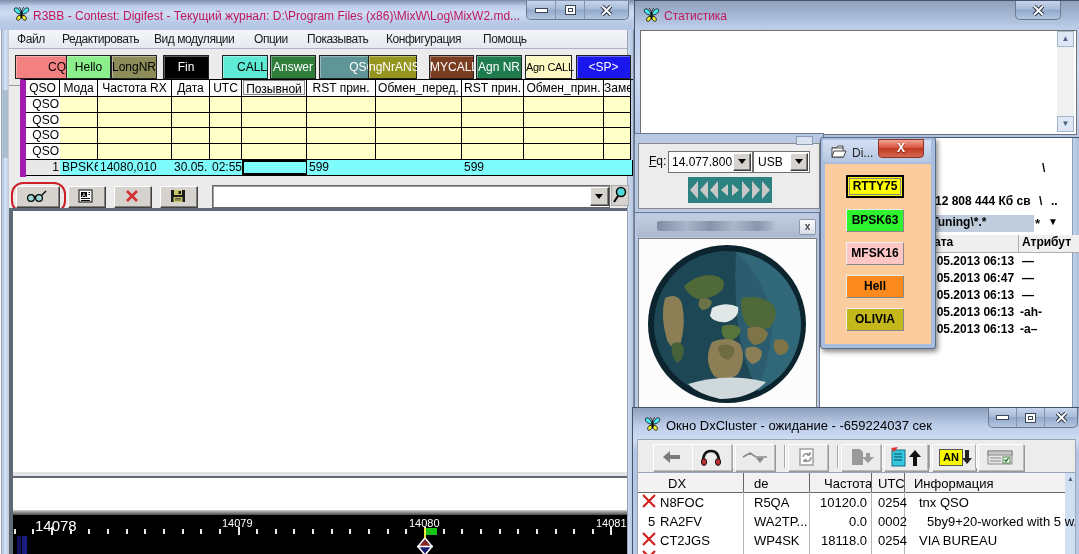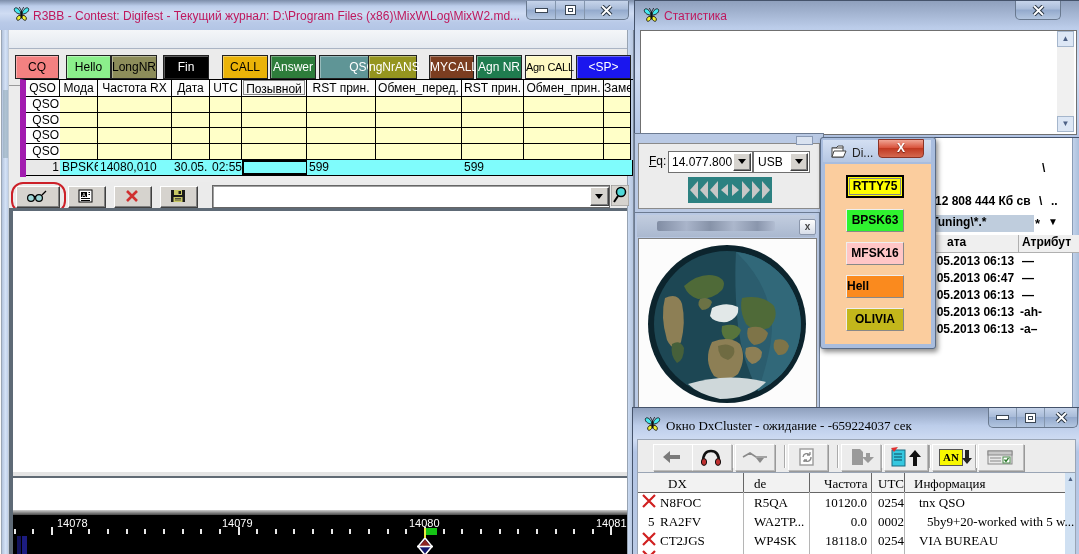--- a/index.html
+++ b/index.html
@@ -97,6 +97,15 @@
  </div>
 
  <div class="abs" style="left:9px;top:30px;width:618px;height:18px;background:linear-gradient(180deg,#f4f6f9,#e4e9f0);border-bottom:1px solid #aab4c4;"></div>
+ <div class="abs" style="left:8px;top:32px;width:617px;height:15px;font-size:12px;color:#1a1a1a;letter-spacing:-0.45px;">
+  <span class="abs" style="left:9px;">Файл</span>
+  <span class="abs" style="left:54px;">Редактировать</span>
+  <span class="abs" style="left:146px;">Вид модуляции</span>
+  <span class="abs" style="left:246px;">Опции</span>
+  <span class="abs" style="left:299px;">Показывать</span>
+  <span class="abs" style="left:378px;">Конфигурация</span>
+  <span class="abs" style="left:475px;">Помощь</span>
+ </div>
 
  <div class="abs" style="left:9px;top:49px;width:618px;height:36px;background:#ebebeb;border-bottom:1px solid #9a9a9a;"></div>
  <div class="mbtn" style="left:15px;width:42px;background:#f38181;color:#000;">CQ</div>

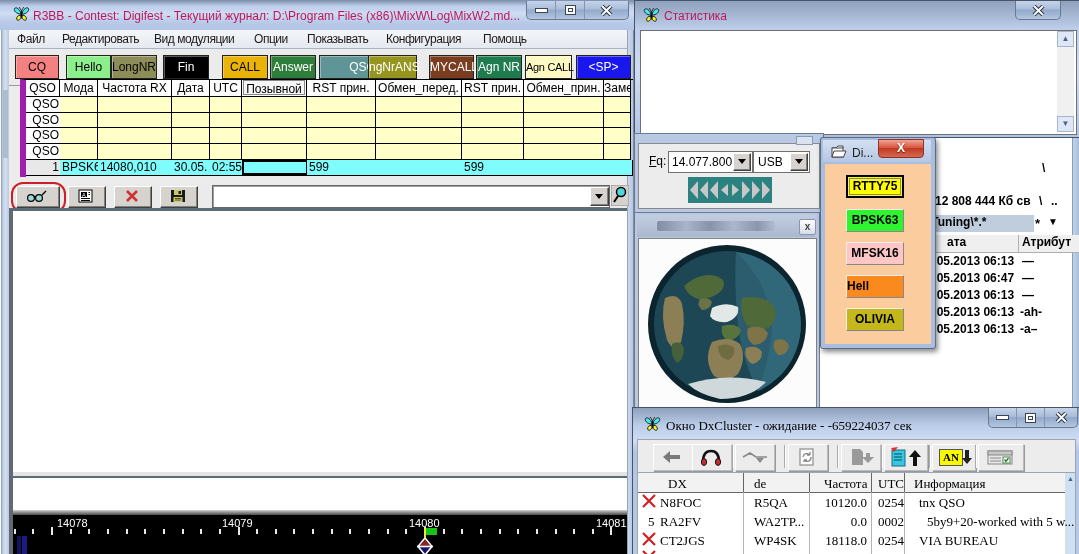--- a/index.html
+++ b/index.html
@@ -108,7 +108,7 @@
  </div>
 
  <div class="abs" style="left:9px;top:49px;width:618px;height:36px;background:#ebebeb;border-bottom:1px solid #9a9a9a;"></div>
- <div class="mbtn" style="left:15px;width:42px;background:#f38181;color:#000;">CQ</div>
+ <div class="mbtn" style="left:15px;width:42px;background:#f38181;color:#000;padding-left:20px;">CQ</div>
  <div class="mbtn" style="left:66px;width:43px;background:#8bef8b;color:#000;">Hello</div>
  <div class="mbtn" style="left:111px;width:44px;background:#8d8d5a;color:#000;">LongNR</div>
  <div class="mbtn" style="left:163px;width:44px;background:#000;color:#fff;">Fin</div>

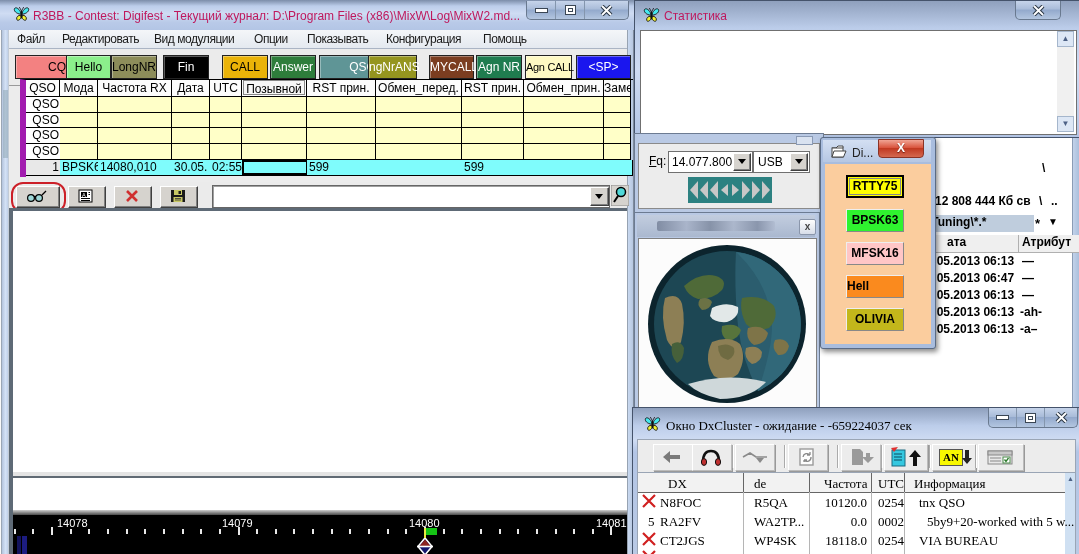--- a/index.html
+++ b/index.html
@@ -112,7 +112,7 @@
  <div class="mbtn" style="left:66px;width:43px;background:#8bef8b;color:#000;">Hello</div>
  <div class="mbtn" style="left:111px;width:44px;background:#8d8d5a;color:#000;">LongNR</div>
  <div class="mbtn" style="left:163px;width:44px;background:#000;color:#fff;">Fin</div>
- <div class="mbtn" style="left:222px;width:44px;background:#eab308;color:#000;">CALL</div>
+ <div class="mbtn" style="left:222px;width:44px;background:#5eead4;color:#000;text-align:right;">CALL</div>
  <div class="mbtn" style="left:270px;width:44px;background:#2e7d3b;color:#fff;">Answer</div>
  <div class="mbtn" style="left:319px;width:45px;background:#5f9596;color:#fff;padding-left:29px;">QSO B4</div>
  <div class="mbtn" style="left:368px;width:47px;background:#95951f;color:#fff;">ngNrANS</div>

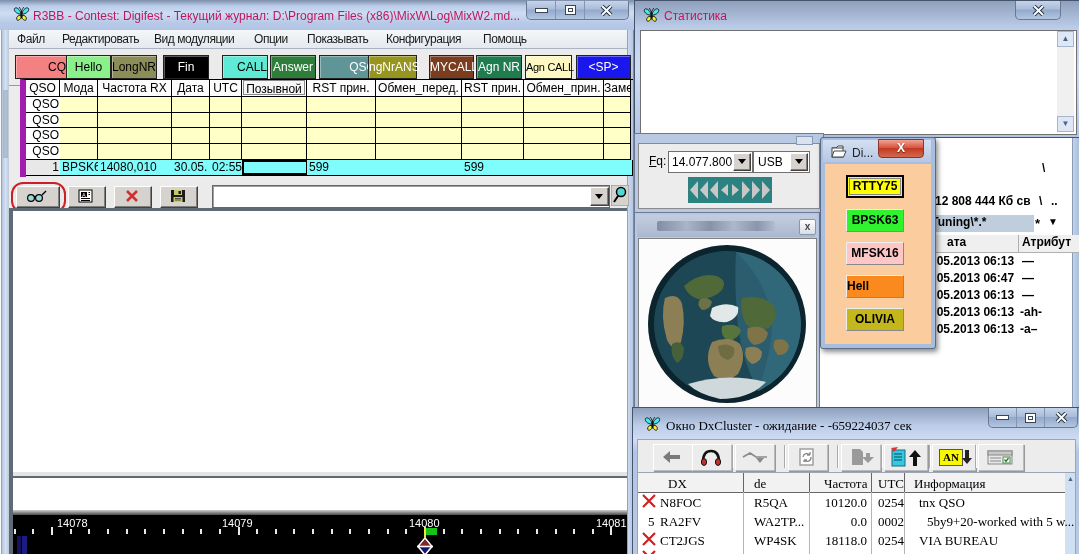--- a/index.html
+++ b/index.html
@@ -42,7 +42,7 @@
  <div class="abs" style="left:405px;top:85px;font-size:13px;font-weight:bold;">*</div>
  <div class="abs" style="left:418px;top:85px;font-size:10px;">▼</div>
  <div class="abs" style="left:296px;top:104px;width:153px;height:17px;background:#efefef;border-bottom:1px solid #b0b0b0;font-size:12px;font-weight:bold;white-space:nowrap;overflow:hidden;">
-   <span style="position:absolute;left:21px;">ата</span>
+   <span style="position:absolute;left:8px;">ата</span>
    <span style="position:absolute;left:92px;border-left:1px solid #b0b0b0;padding-left:3px;height:17px;">Атрибут</span>
  </div>
  <div class="abs" style="left:296px;top:122px;width:153px;font-size:12px;font-weight:bold;line-height:17px;white-space:nowrap;" id="filerows">

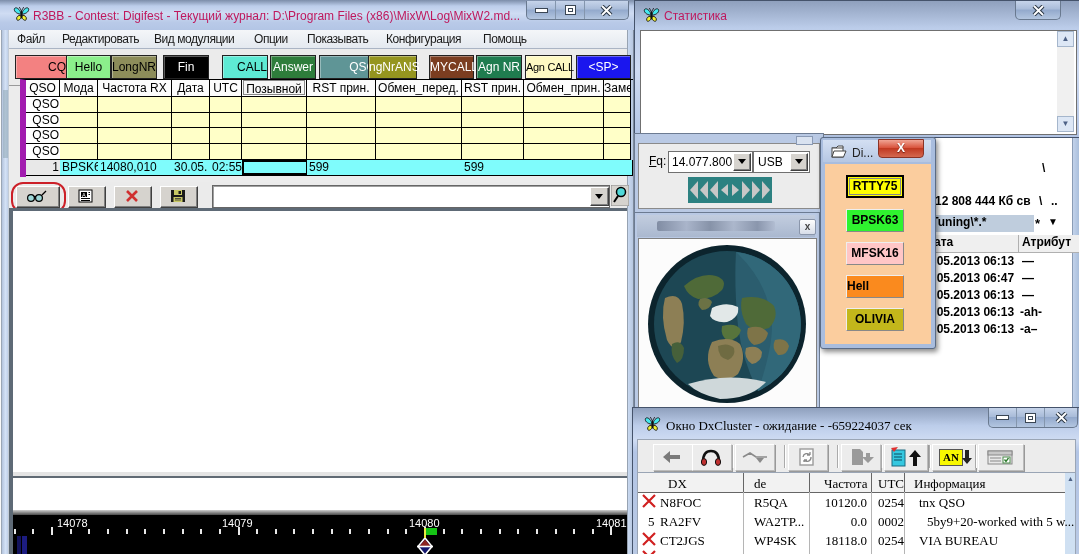--- a/index.html
+++ b/index.html
@@ -399,7 +399,7 @@
  <div class="abs" style="left:25px;top:37px;width:54px;height:19px;background:#ffff00;border:2px solid #000;text-align:center;font-size:12px;font-weight:bold;line-height:19px;box-shadow:inset 0 0 0 1px #ffff00, inset 0 0 0 2px #888;">RTTY75</div>
  <div class="abs" style="left:25px;top:71px;width:56px;height:21px;background:#2ff32f;border:1px solid #888;border-top-color:#eee;border-left-color:#eee;text-align:center;font-size:12px;font-weight:bold;line-height:21px;">BPSK63</div>
  <div class="abs" style="left:25px;top:104px;width:56px;height:21px;background:#ffc6c6;border:1px solid #888;border-top-color:#eee;border-left-color:#eee;text-align:center;font-size:12px;font-weight:bold;line-height:21px;">MFSK16</div>
- <div class="abs" style="left:25px;top:137px;width:56px;height:21px;background:#fa8a1e;border:1px solid #888;border-top-color:#eee;border-left-color:#eee;text-align:left;font-size:12px;font-weight:bold;line-height:21px;">Hell</div>
+ <div class="abs" style="left:25px;top:137px;width:56px;height:21px;background:#fa8a1e;border:1px solid #888;border-top-color:#eee;border-left-color:#eee;text-align:center;font-size:12px;font-weight:bold;line-height:21px;">Hell</div>
  <div class="abs" style="left:25px;top:170px;width:56px;height:21px;background:#c3b71b;border:1px solid #888;border-top-color:#eee;border-left-color:#eee;text-align:center;font-size:12px;font-weight:bold;line-height:21px;">OLIVIA</div>
 </div>
 

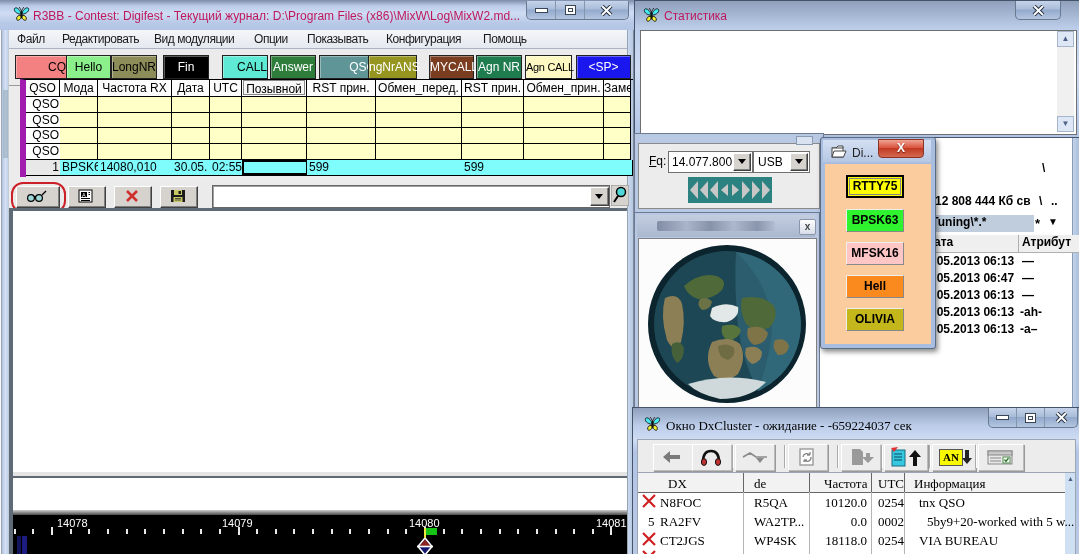--- a/index.html
+++ b/index.html
@@ -403,7 +403,7 @@
  <div class="abs" style="left:25px;top:170px;width:56px;height:21px;background:#c3b71b;border:1px solid #888;border-top-color:#eee;border-left-color:#eee;text-align:center;font-size:12px;font-weight:bold;line-height:21px;">OLIVIA</div>
 </div>
 
-<div class="abs" id="dxwin" style="left:632px;top:407px;width:447px;height:147px;font-family:Liberation Serif, serif;">
+<div class="abs" id="dxwin" style="left:632px;top:407px;width:447px;height:147px;">
  <div class="abs" style="left:0;top:0;width:100%;height:100%;background:linear-gradient(180deg,#8fa0bd,#bccdea 12%,#cfdcf3 22%,#b3c5e5 30%,#b9c9e4);border:1px solid #45536b;"></div>
  <svg class="abs" style="left:12px;top:9px;" width="17" height="16" viewBox="0 0 17 16">
    <path d="M8 7.2 C6.5 2.5 2.6 0.6 1.5 2.6 C0.5 4.8 3.4 7.8 7.6 8.2 Z" fill="#45e8ee" stroke="#111" stroke-width="0.9"></path>

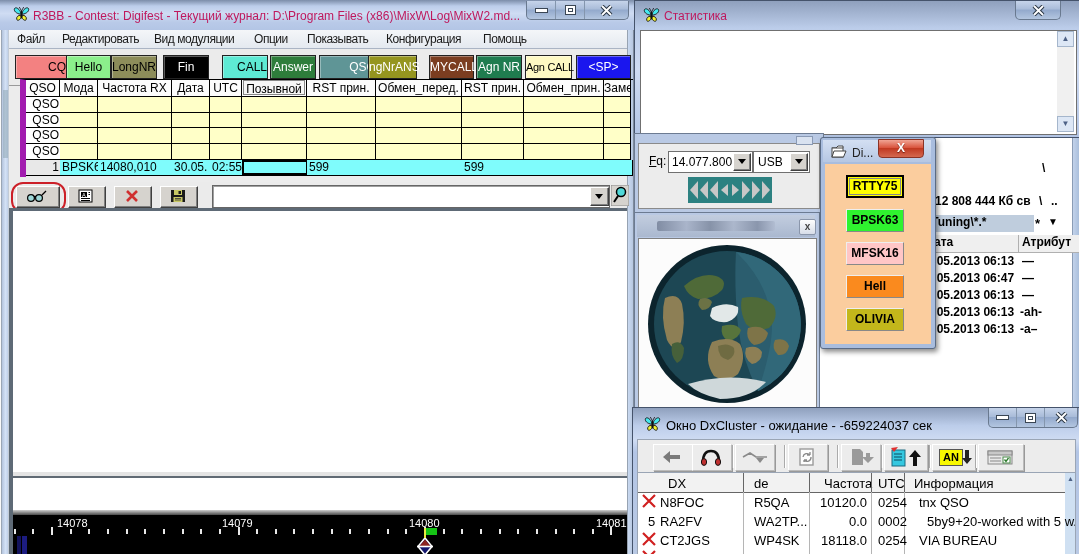--- a/index.html
+++ b/index.html
@@ -243,7 +243,7 @@
  <div class="abs" style="left:13px;top:510px;width:614px;height:5px;background:linear-gradient(180deg,#d0d0d0,#4a4a4a);"></div>
 
  <div class="abs" id="blackbar" style="left:13px;top:515px;width:614px;height:39px;background:#000;">
- <div style="position:absolute;left:22px;top:2px;color:#fff;font-size:11px;margin-left:22px;">14078</div>
+ <div style="position:absolute;left:22px;top:2px;color:#fff;font-size:15px;">14078</div>
  <div style="position:absolute;left:209px;top:2px;color:#fff;font-size:11px;">14079</div>
  <div style="position:absolute;left:396px;top:2px;color:#fff;font-size:11px;">14080</div>
  <div style="position:absolute;left:583px;top:2px;color:#fff;font-size:11px;">14081</div>

